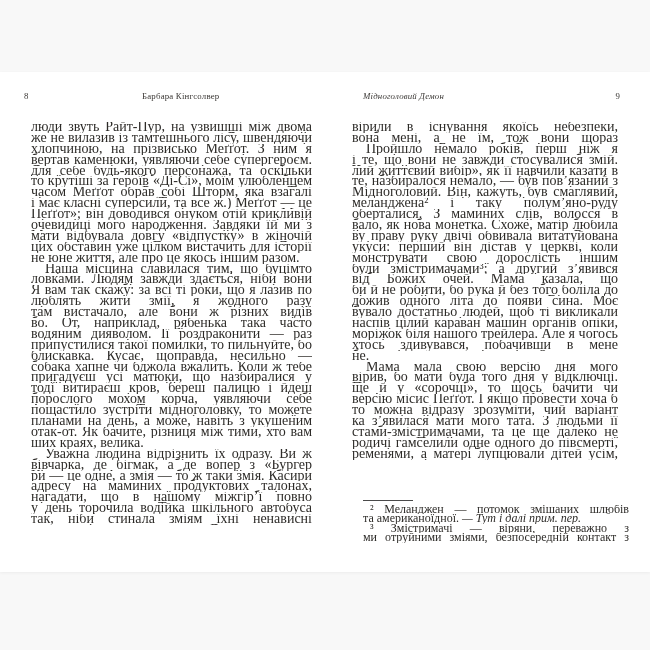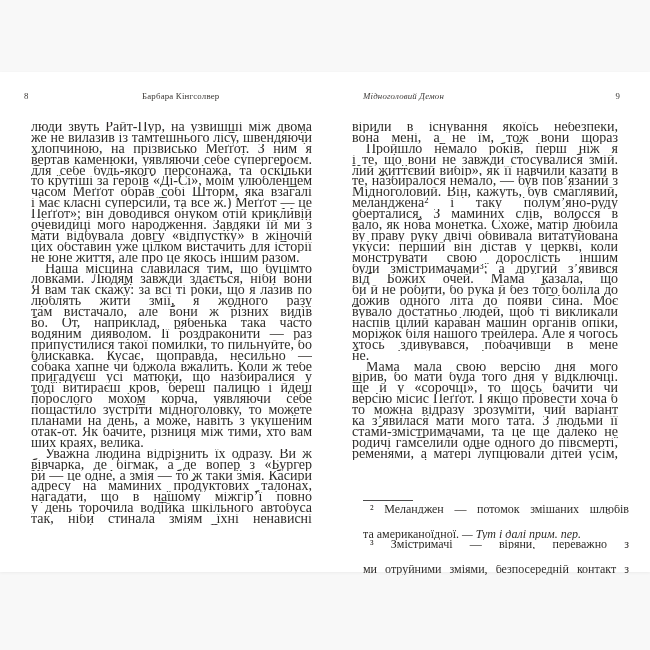--- a/index.html
+++ b/index.html
@@ -60,7 +60,7 @@
     text-align: justify; text-align-last: justify;
     overflow: hidden;
   }
-  .fn-line.endline { text-align-last: left; margin-top: 16px; }
+  .fn-line.endline { text-align-last: left; }
   .fn-line.indent  { text-indent: 7px; }
   .fn-italic { font-style: italic; }
 </style>

